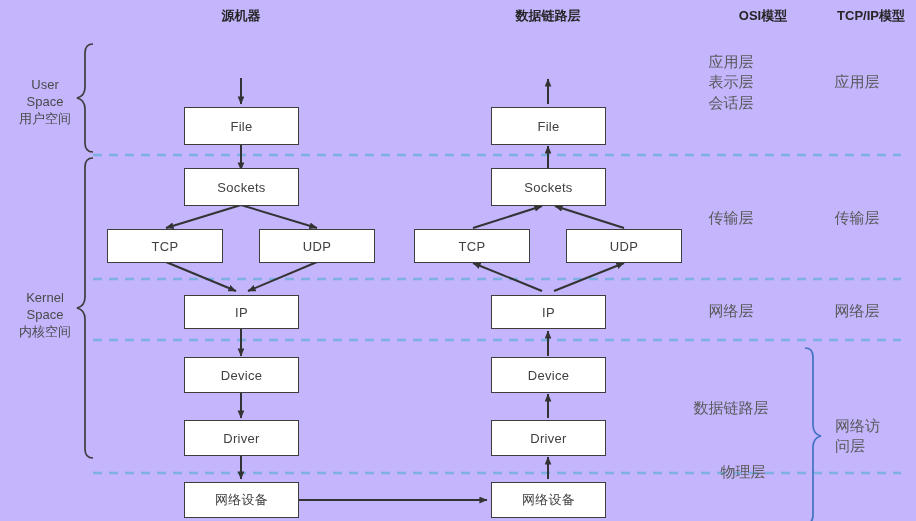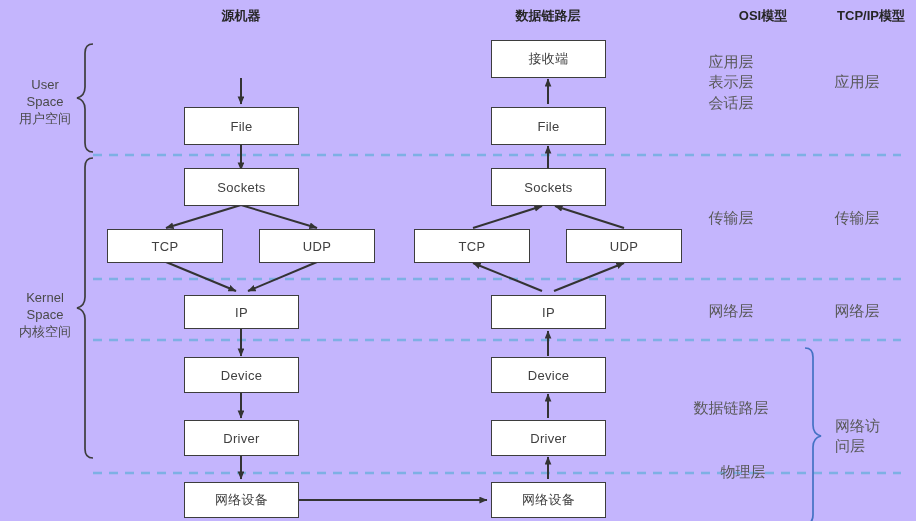--- a/index.html
+++ b/index.html
@@ -135,7 +135,6 @@
   <div class="node-box" style="left:184px; top:420px; width:115px; height:36px;">Driver</div>
   <div class="node-box" style="left:184px; top:482px; width:115px; height:36px;">网络设备</div>
 
-  <div class="node-box" style="left:491px; top:40px; width:115px; height:38px;">接收端</div>
   <div class="node-box" style="left:491px; top:107px; width:115px; height:38px;">File</div>
   <div class="node-box" style="left:491px; top:168px; width:115px; height:38px;">Sockets</div>
   <div class="node-box" style="left:414px; top:229px; width:116px; height:34px;">TCP</div>

